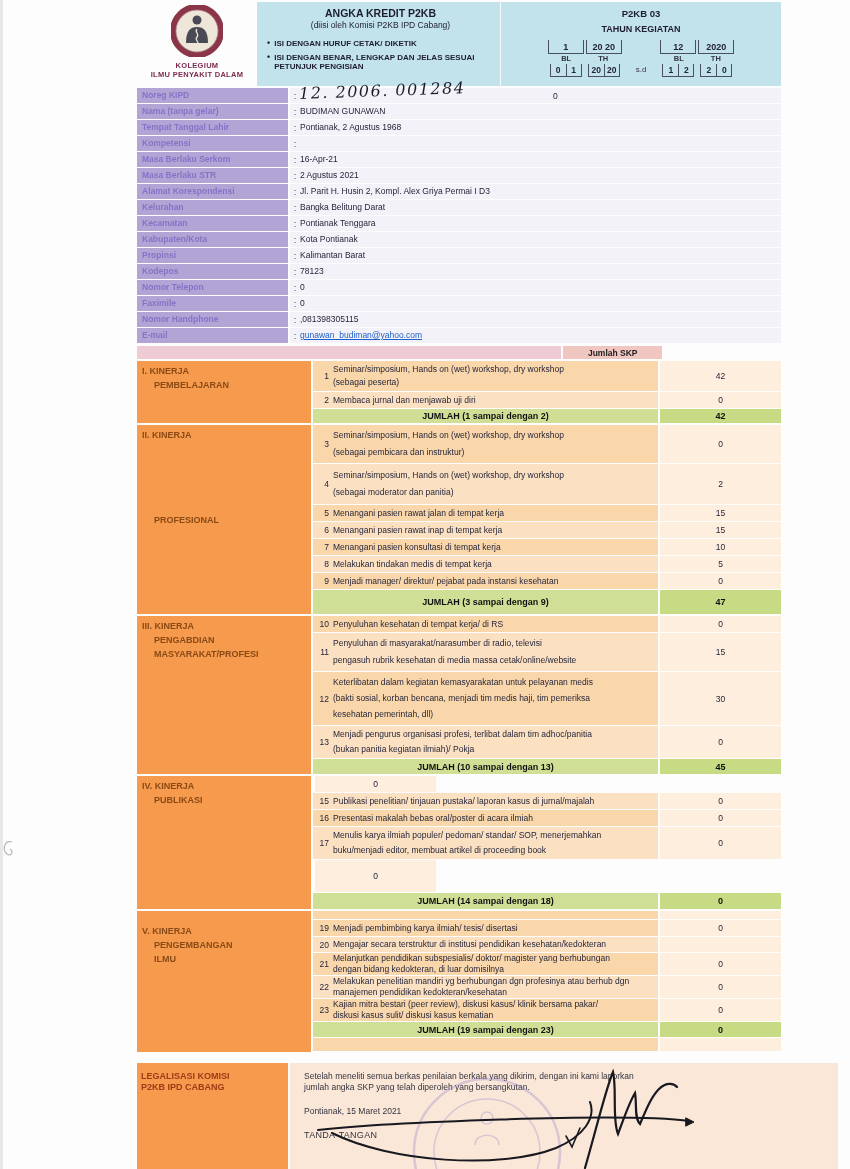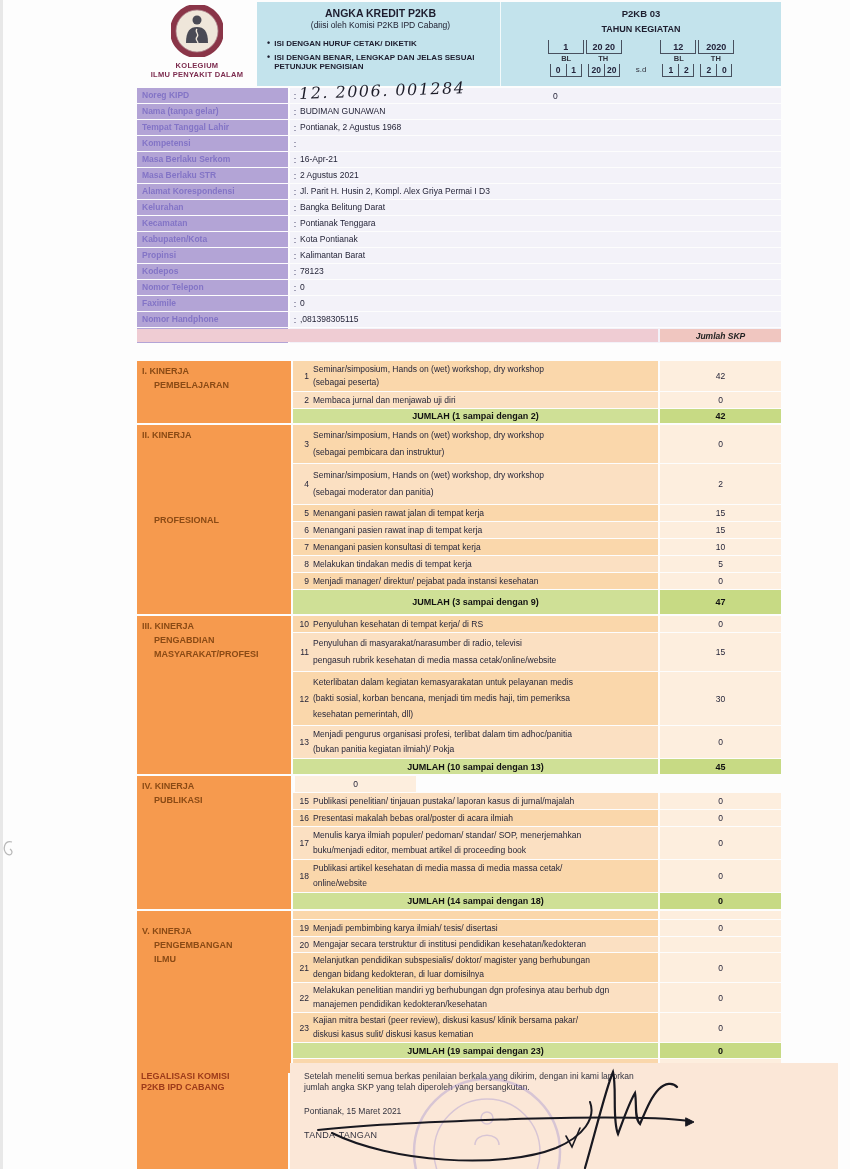--- a/index.html
+++ b/index.html
@@ -64,7 +64,7 @@
   .noreg-zero{position:absolute;left:416px;top:3px;font-size:8.5px;color:#1f1f33;}
 
   
-  .skpheader{position:absolute;top:329px;left:137px;width:644px;height:13px;display:flex;font-style:italic;}
+  .skpheader{position:absolute;top:346px;left:137px;width:525px;height:13px;display:flex;}
   .skph-left{width:521px;background:var(--skp_pink);}
   .skph-right{width:121px;margin-left:2px;background:var(--skp_pink_val);display:flex;align-items:center;justify-content:center;font-size:8.5px;font-weight:bold;color:#222;}
 

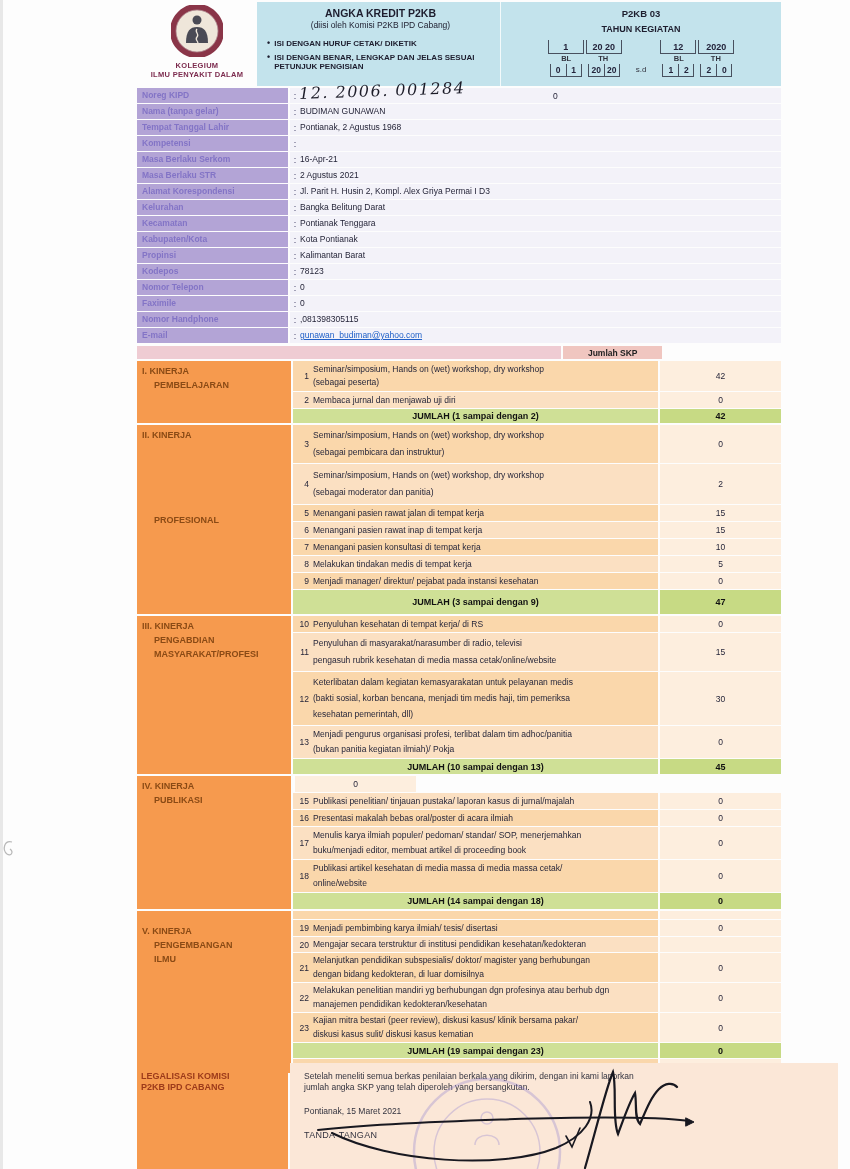--- a/index.html
+++ b/index.html
@@ -71,7 +71,7 @@
   
   .sections{position:absolute;top:361px;left:137px;width:644px;}
   .section{display:flex;margin-bottom:2px;}
-  .seccol{width:154px;margin-right:2px;background:var(--section_orange);padding:5px 2px 0 5px;}
+  .seccol{width:174px;margin-right:2px;background:var(--section_orange);padding:5px 2px 0 5px;}
   .secline{font-size:9px;font-weight:bold;color:var(--section_text);line-height:11px;}
   .secline + .secline{padding-left:12px;margin-top:3px;}
   .secline:empty{display:none;}

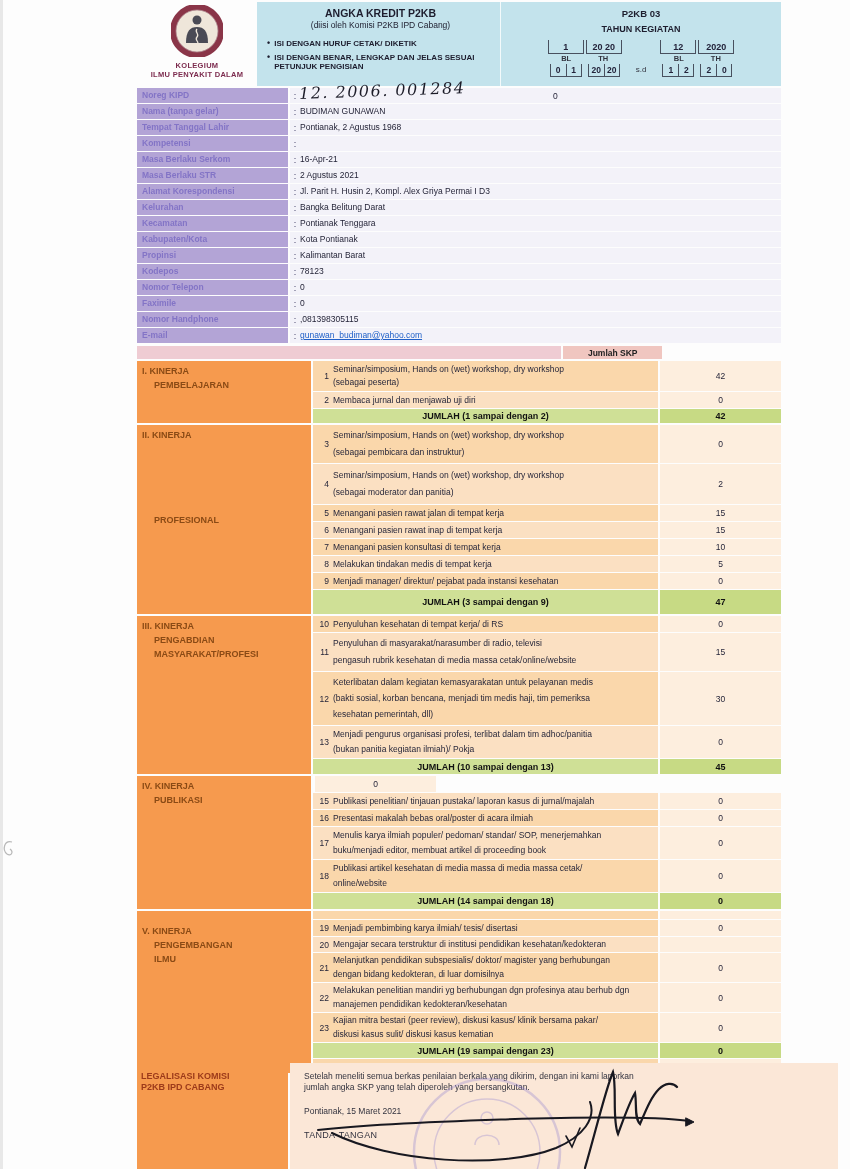--- a/index.html
+++ b/index.html
@@ -581,14 +581,6 @@
   </div>
 
   <div class="row">
-    <div class="rbody">
-      <div class="num">18</div>
-      <div class="txt">
-        <div class="tl">Publikasi artikel kesehatan di media massa di media massa cetak/</div>
-        <div class="tl">online/website</div>
-
-      </div>
-    </div>
     <div class="rval">0</div>
   </div>
 </div>

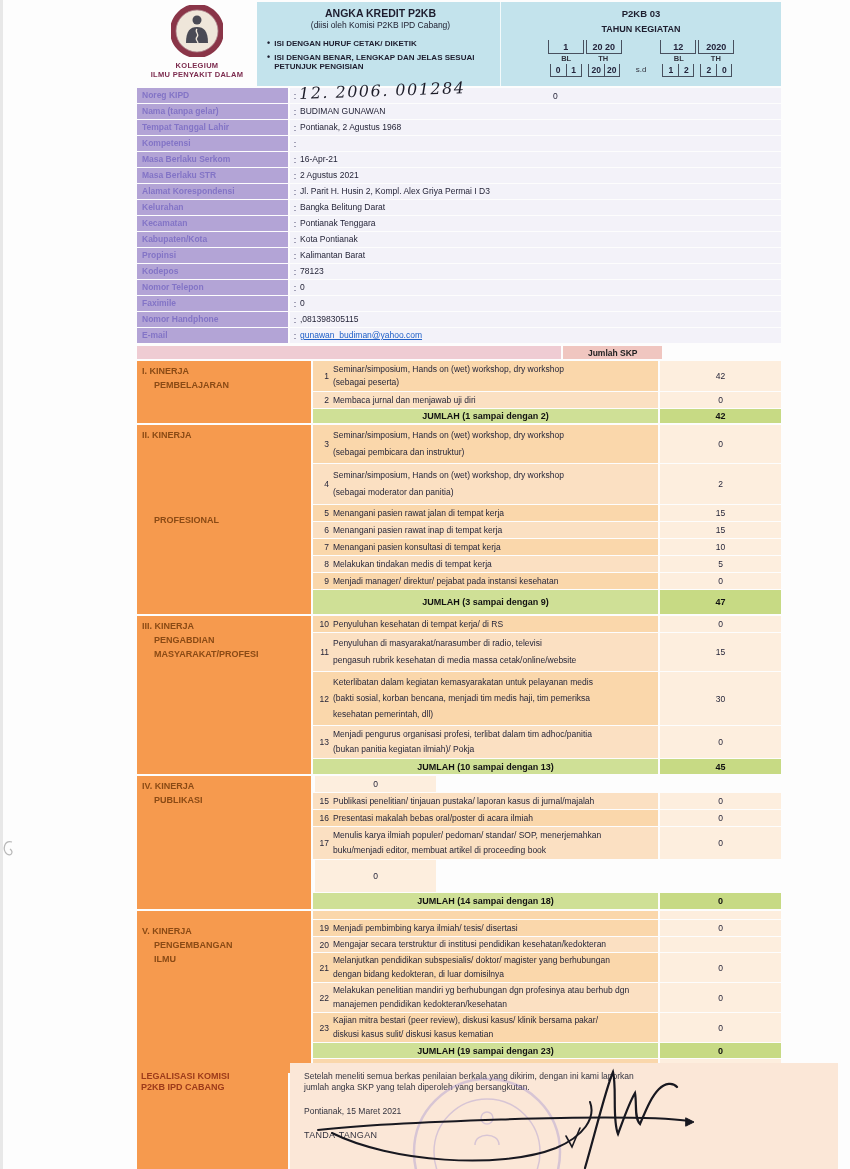--- a/index.html
+++ b/index.html
@@ -103,7 +103,7 @@
   #s4 .row:nth-child(-n+3){height:16px;} #s4 .row:nth-child(4){height:32px;}
   #s4 .row:nth-child(5){height:32px;} #j4{height:16px;}
   #s5 .row:nth-child(1){height:16px;} #s5 .row:nth-child(2){height:15px;}
-  #s5 .row:nth-child(n+3){height:29px;} #j5{height:15px;}
+  #s5 .row:nth-child(n+3){height:22px;} #j5{height:15px;}
   .sp-top{height:8px;} .sp-bot{height:13px;margin-top:1px;}
 
   

